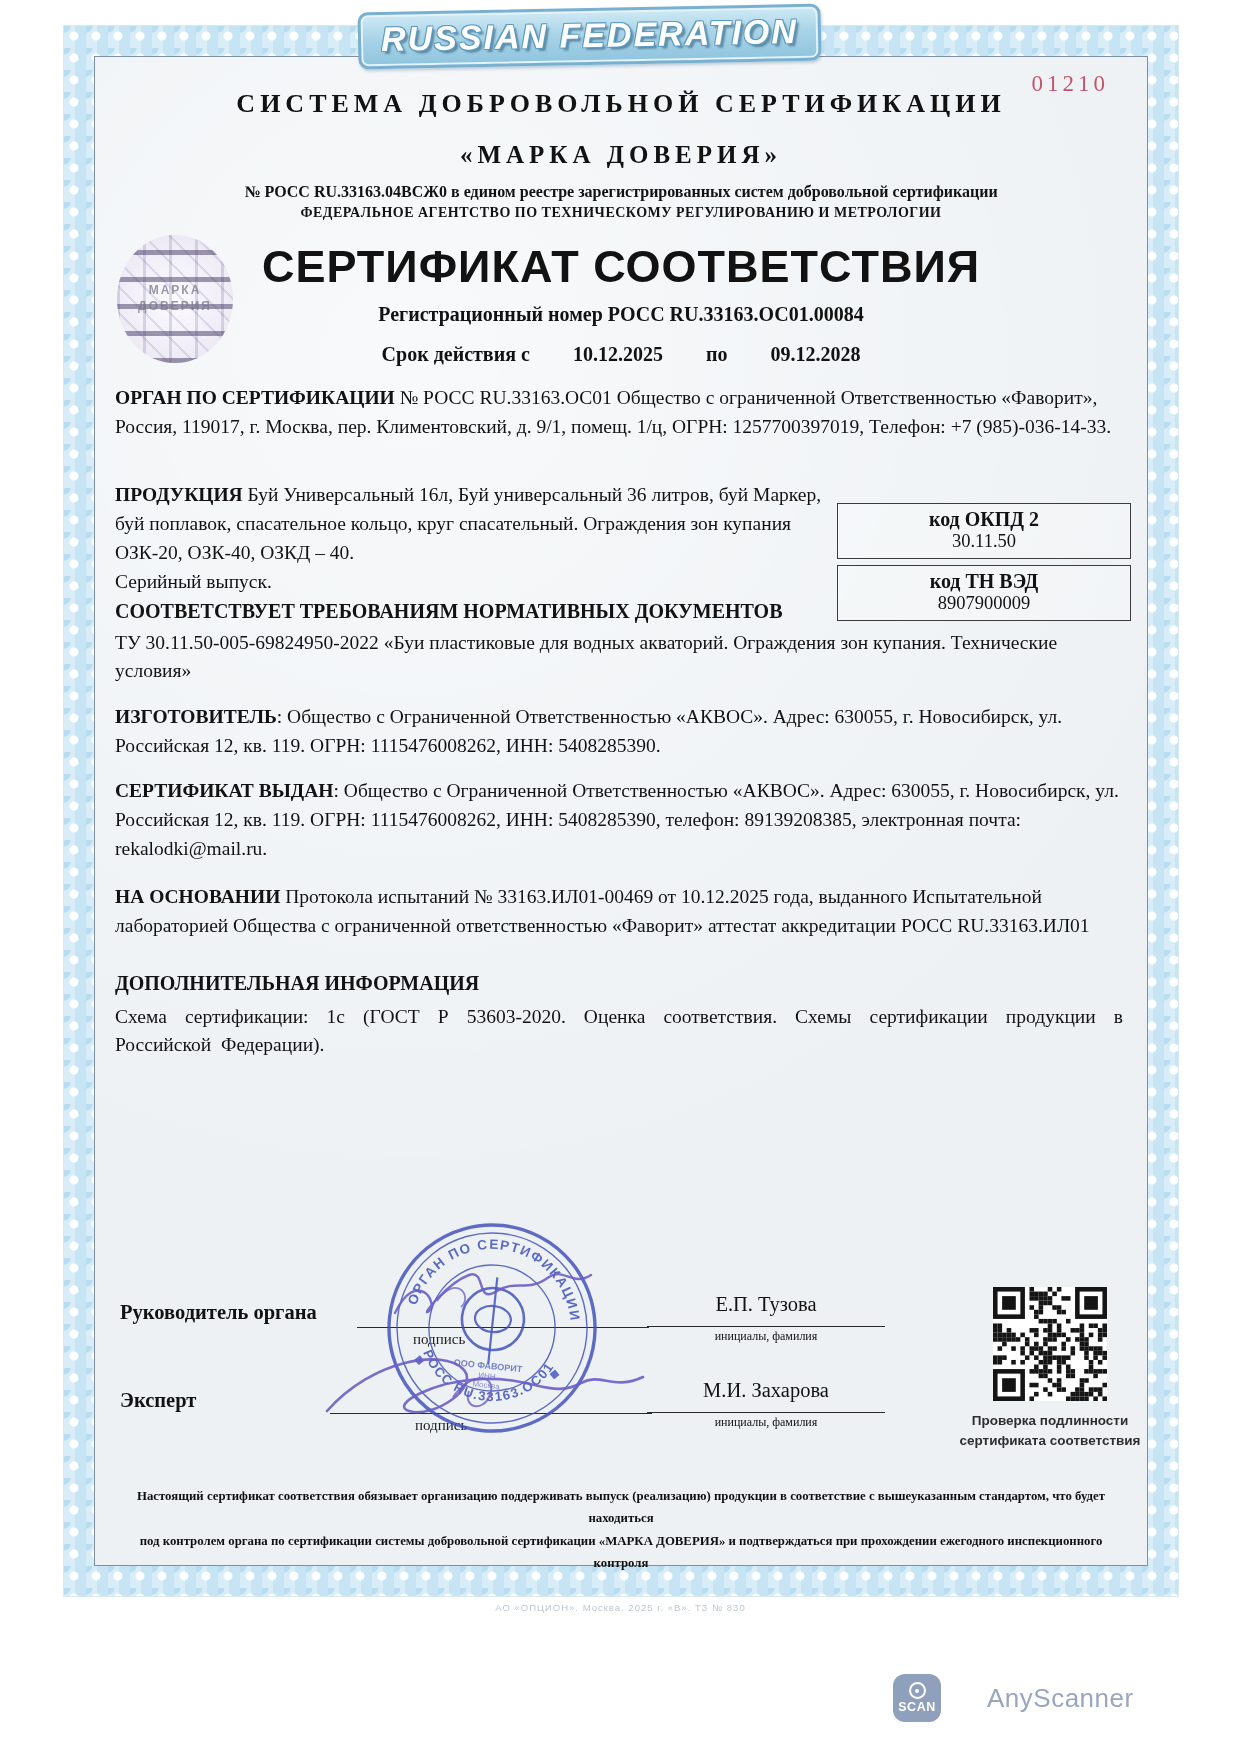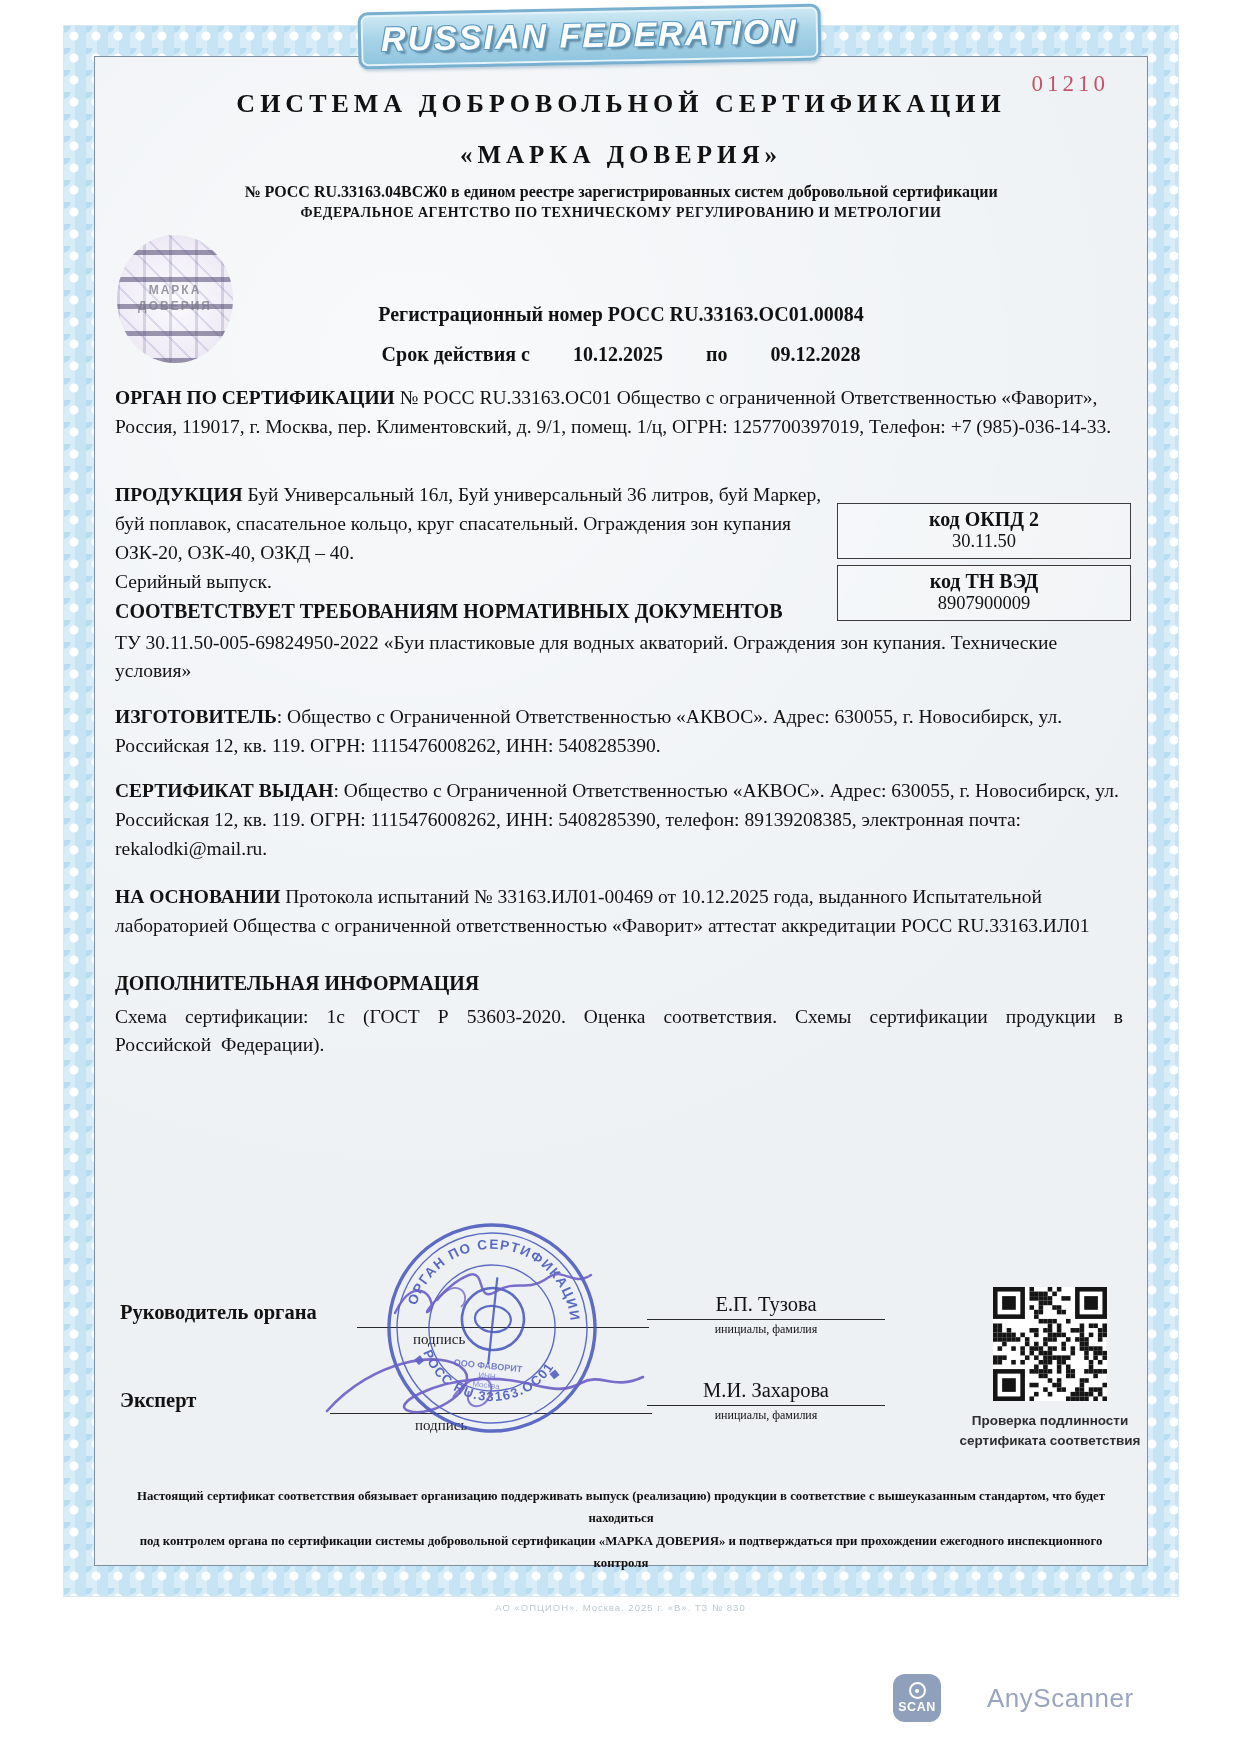--- a/index.html
+++ b/index.html
@@ -165,6 +165,7 @@
       <span>ДОВЕРИЯ</span>
     </div>
 
+    <div class="centered cert-title">СЕРТИФИКАТ СООТВЕТСТВИЯ</div>
     <div class="centered reg-num">Регистрационный номер РОСС RU.33163.ОС01.00084</div>
 
     <div class="centered validity">

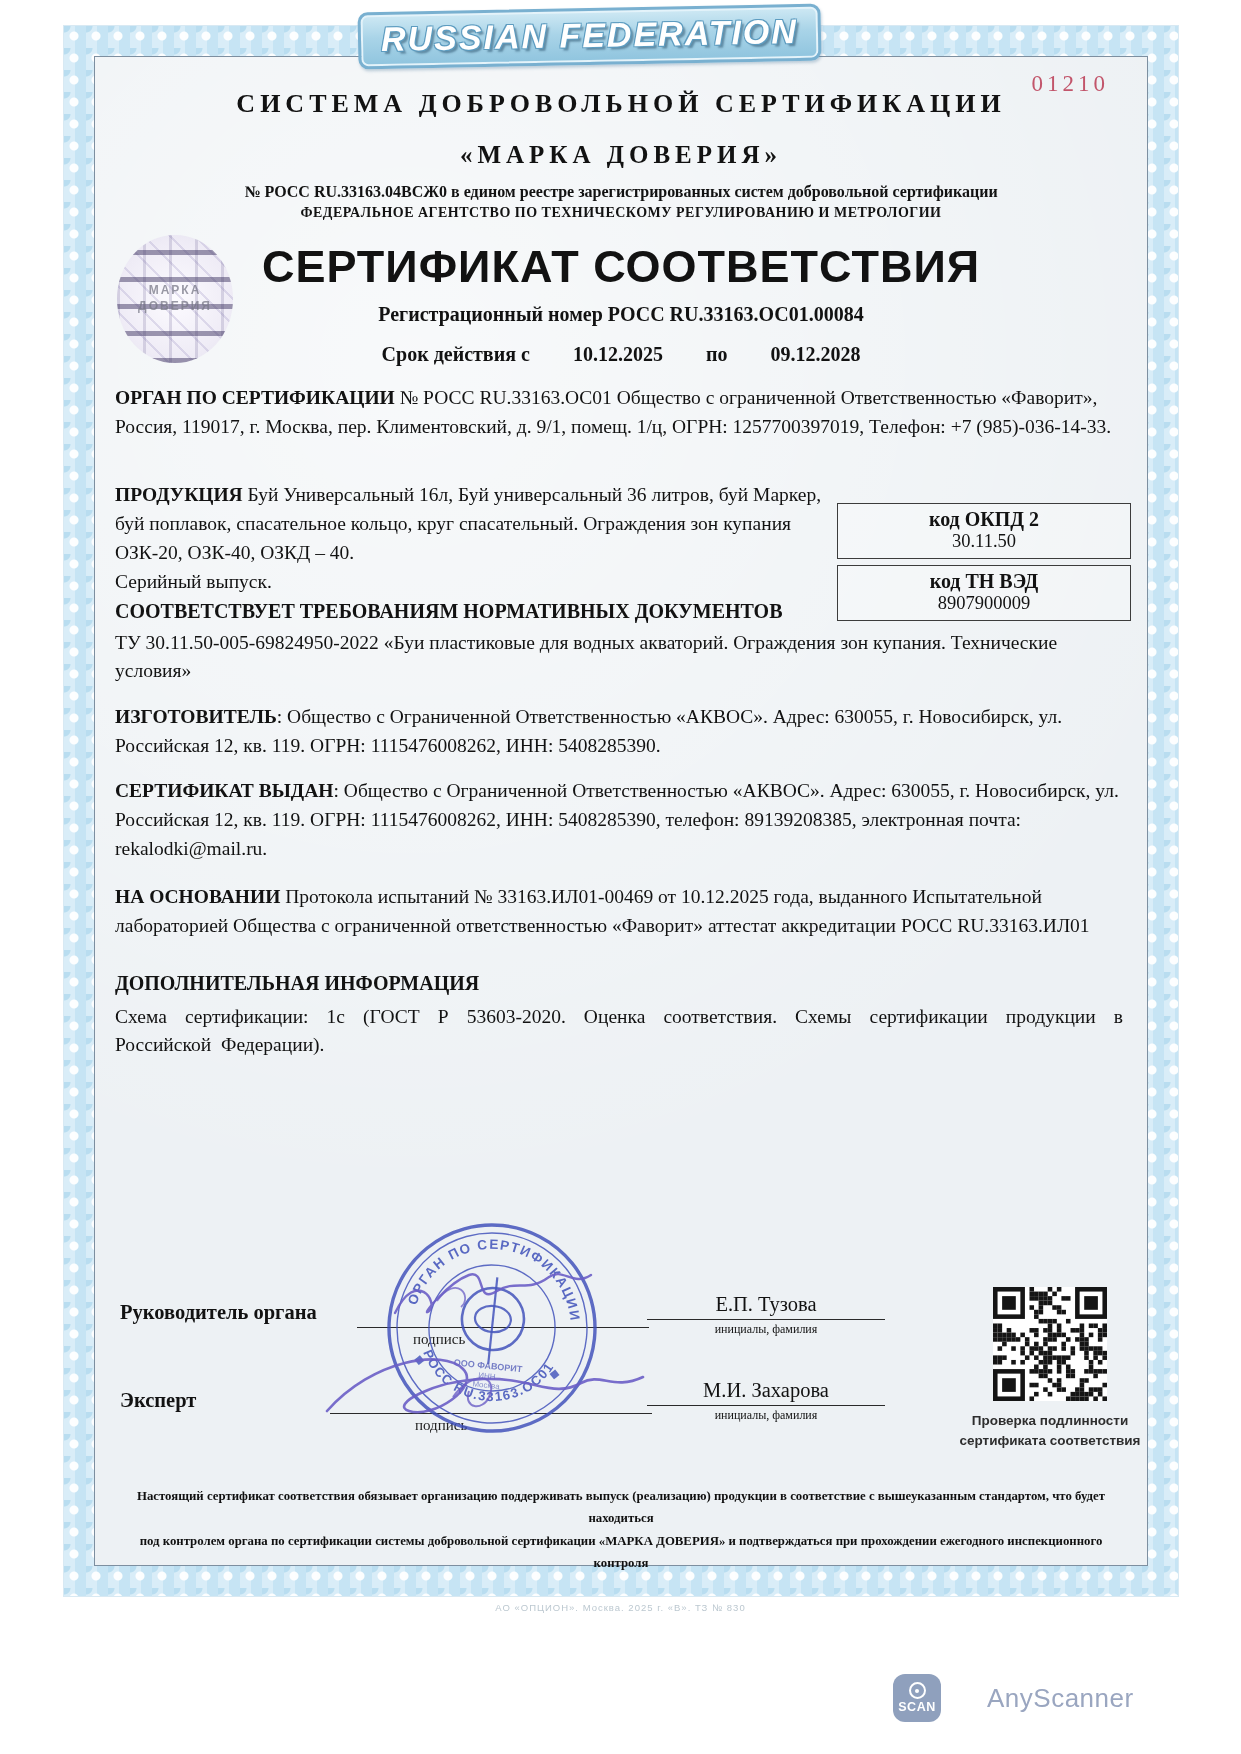--- a/index.html
+++ b/index.html
@@ -103,7 +103,7 @@
   .cap-sign1{left:318px;top:1274px;}
   .cap-sign2{left:320px;top:1360px;}
   .name-block{position:absolute;left:552px;width:238px;text-align:center;}
-  .name-block .nm{font-size:20.5px;border-bottom:1.6px solid #2a2a2a;padding-bottom:3px;display:block;}
+  .name-block .nm{font-size:20.5px;border-bottom:1.6px solid #2a2a2a;padding-bottom:10px;display:block;}
   .name-block .nc{font-size:12px;display:block;padding-top:2px;}
   .nb-head{top:1236px;}
   .nb-expert{top:1322px;}

